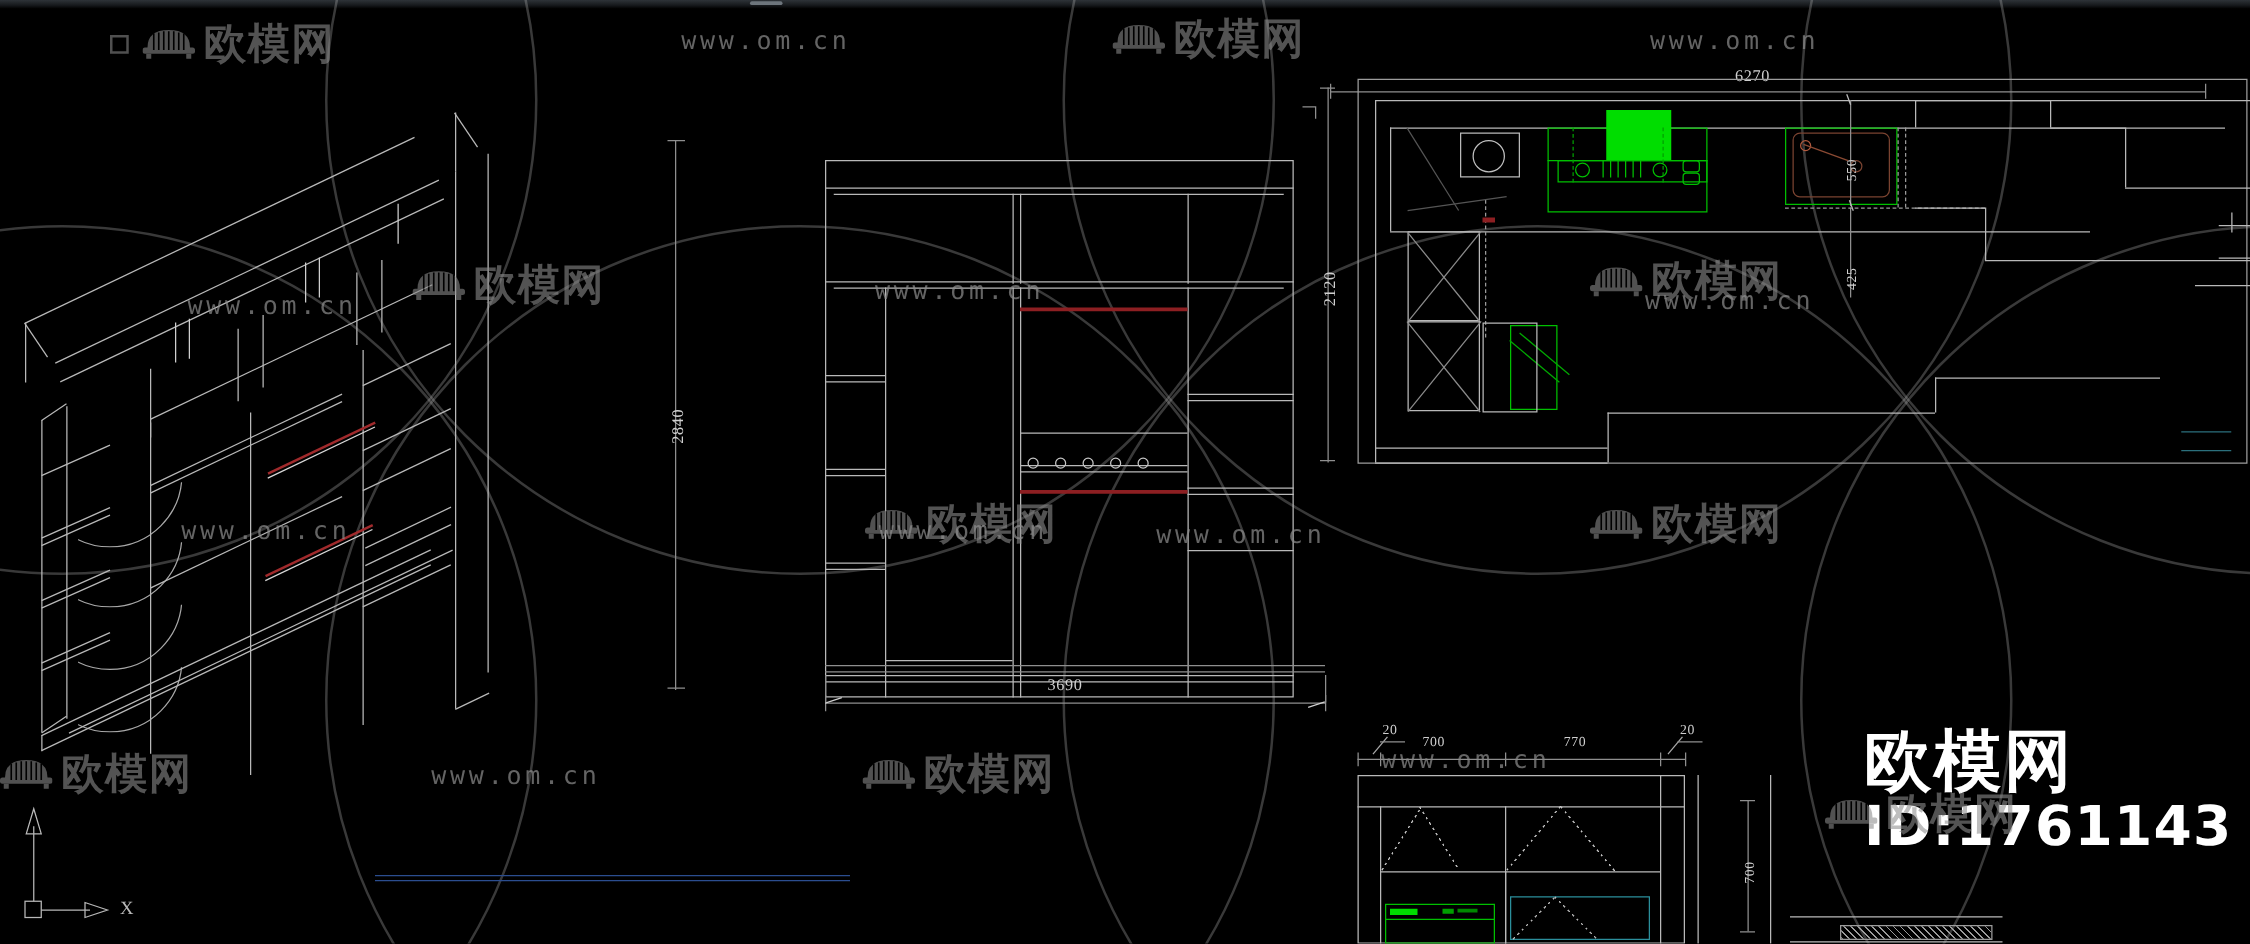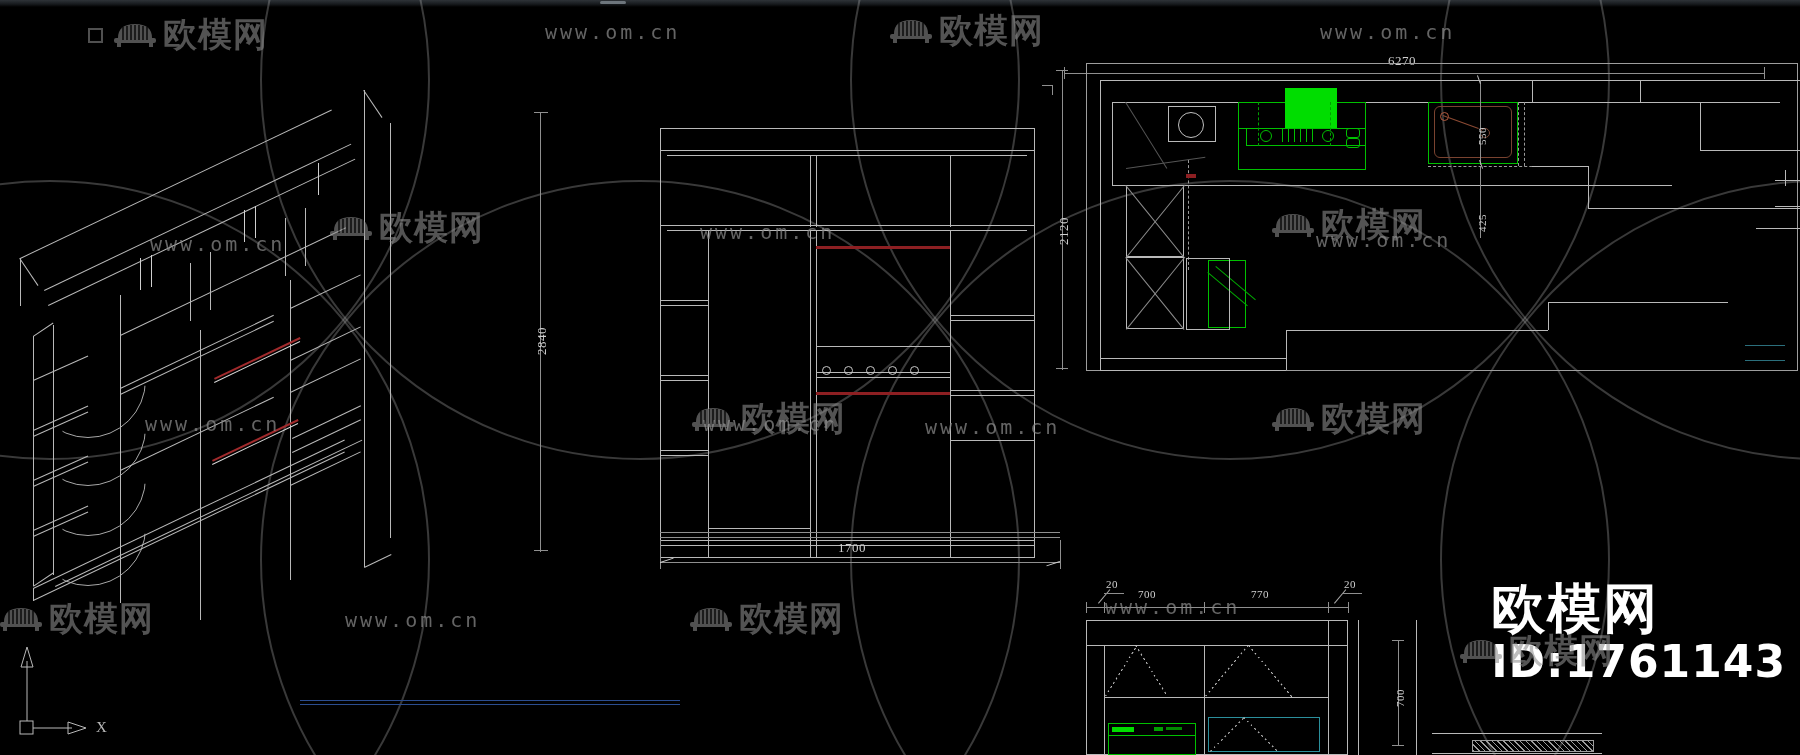--- a/index.html
+++ b/index.html
@@ -242,7 +242,7 @@
     <div class="ln v dim" style="left:1060px;top:556px;height:13px;"></div>
     <div class="diag" style="left:660px;top:562px;width:14px;transform:rotate(-18deg);background:#cfcfcf;"></div>
     <div class="diag" style="left:1060px;top:562px;width:14px;transform:rotate(162deg);background:#cfcfcf;"></div>
-    <div class="dimtxt" style="left:838px;top:540px;">1700</div>
+    <div class="dimtxt" style="left:838px;top:540px;">3690</div>
   </div>
 
   <div>

